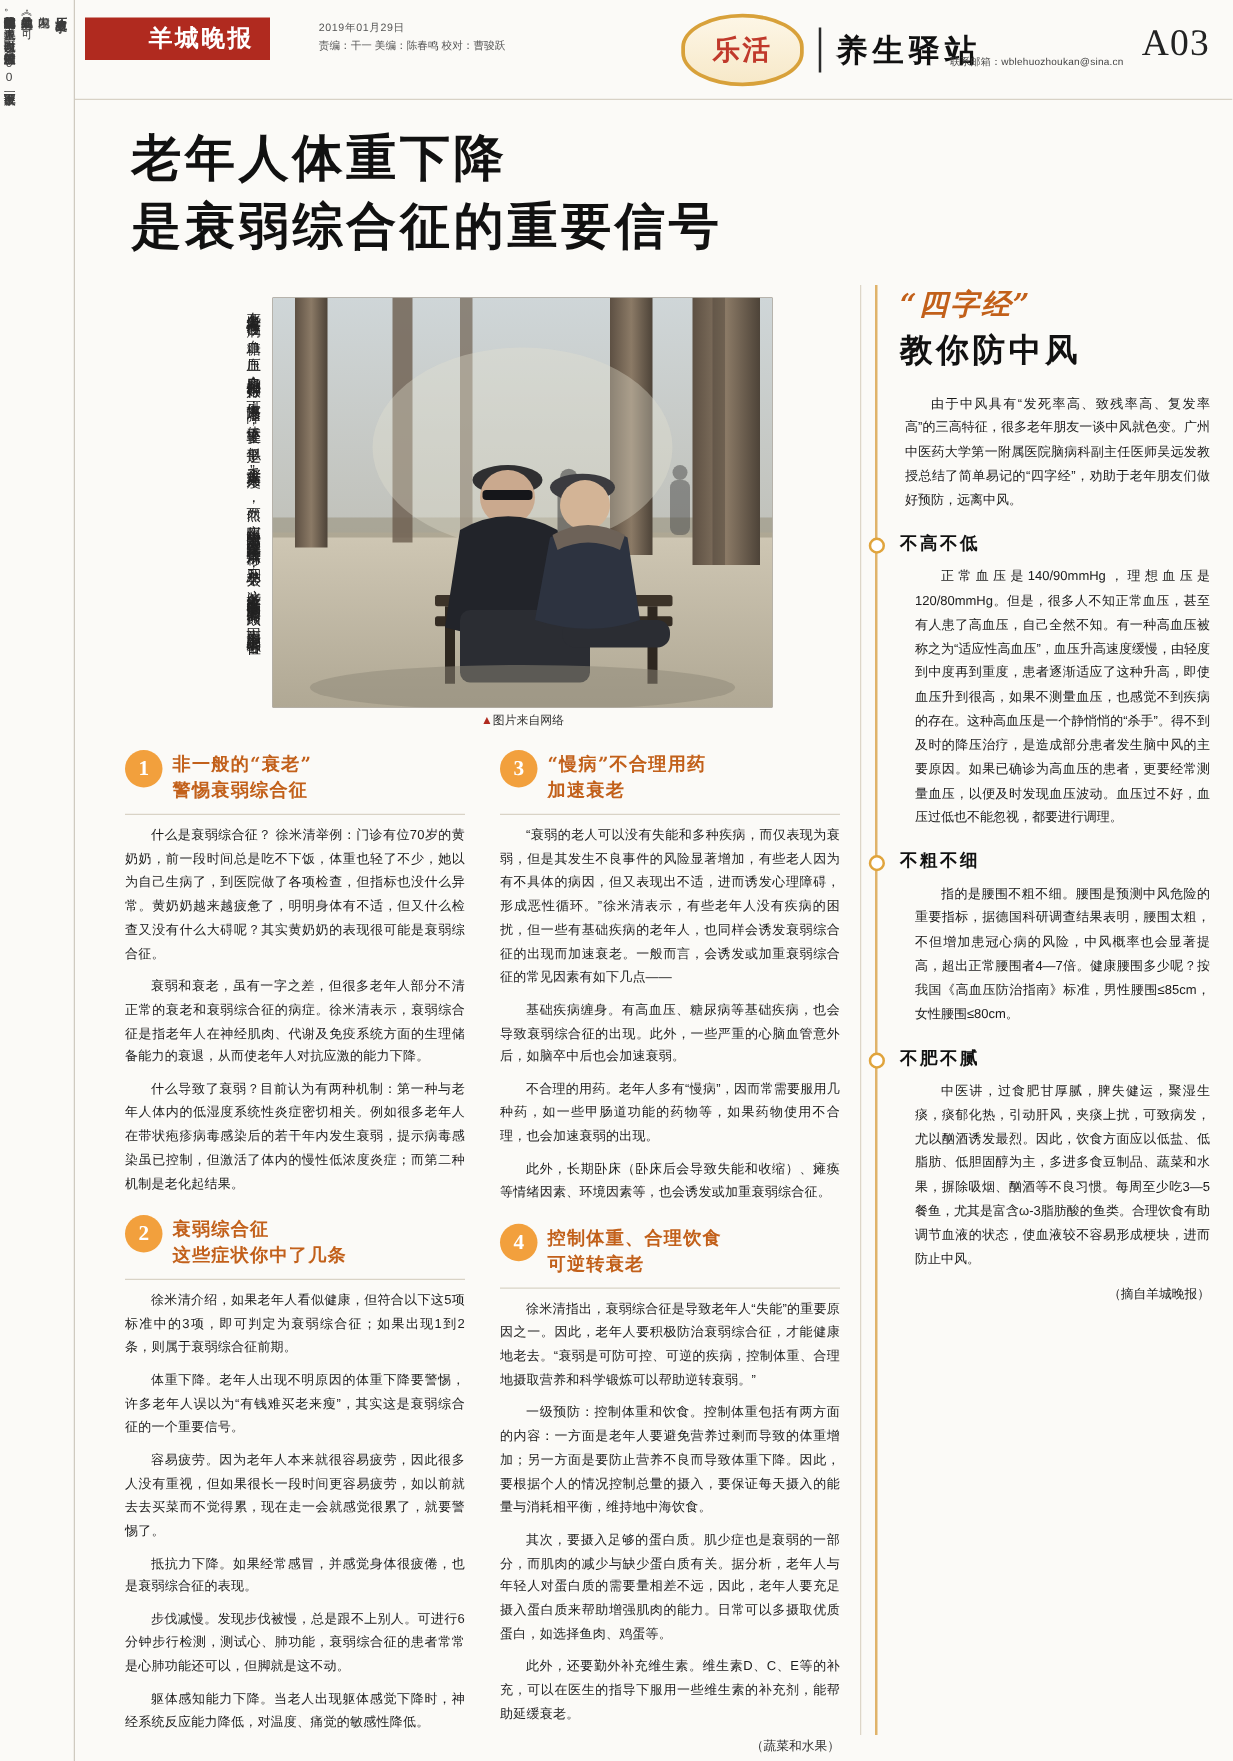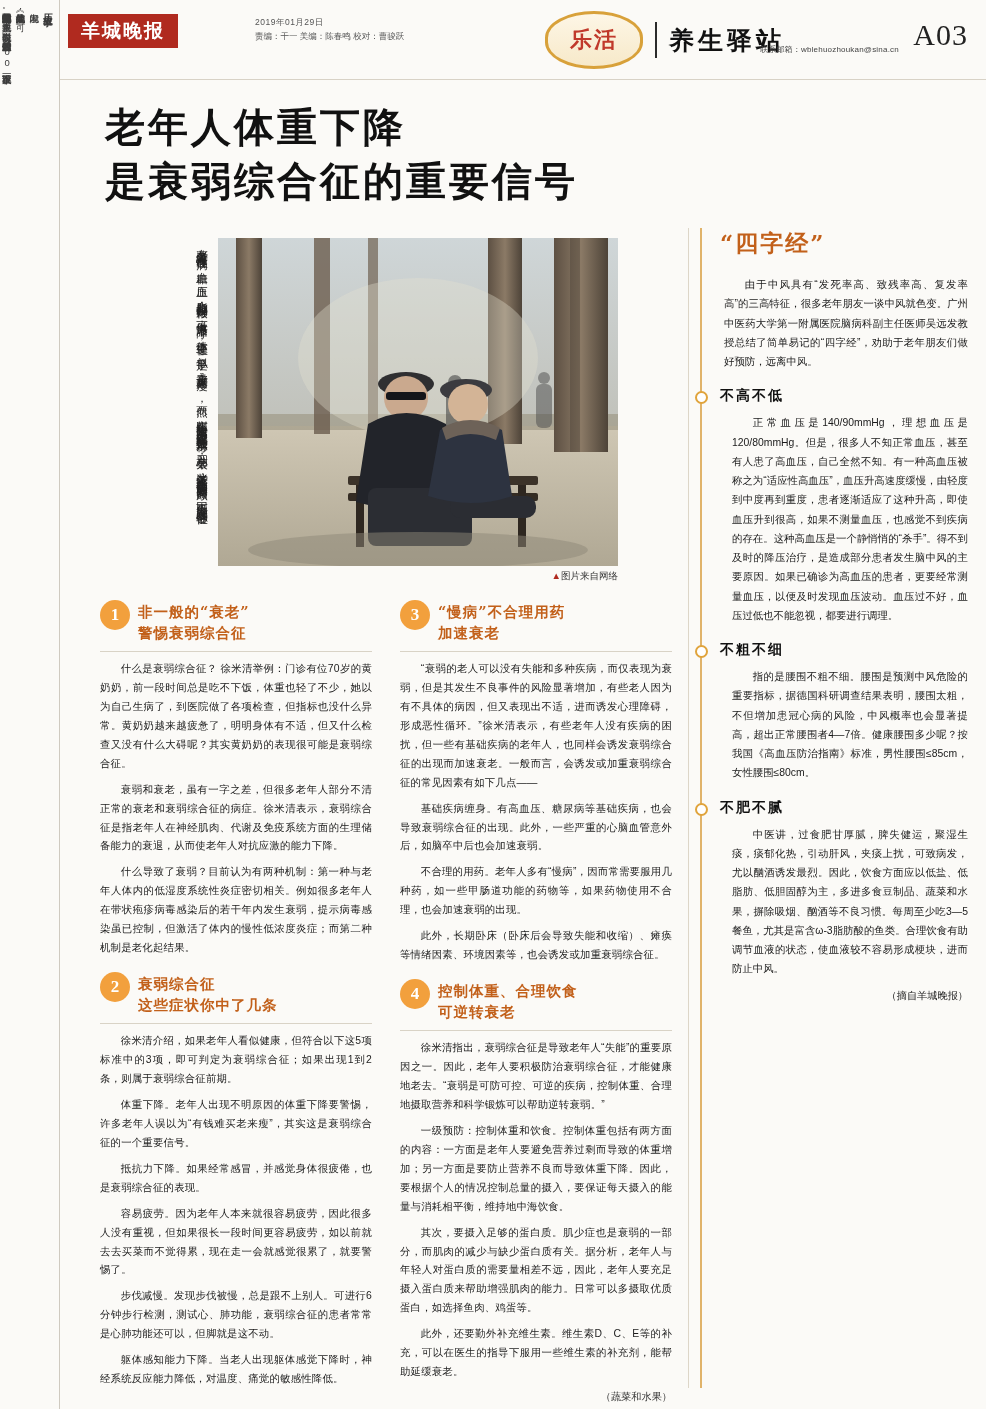--- a/index.html
+++ b/index.html
@@ -40,6 +40,7 @@
     display:flex;align-items:center;justify-content:center;
     font-size:19px;font-weight:bold;letter-spacing:2px;
     font-family:"DejaVu Serif", serif;
+    padding-left:38px;
   }
   .issue-meta{
     position:absolute;left:195px;top:16px;font-size:8.5px;color:#555;line-height:1.6;

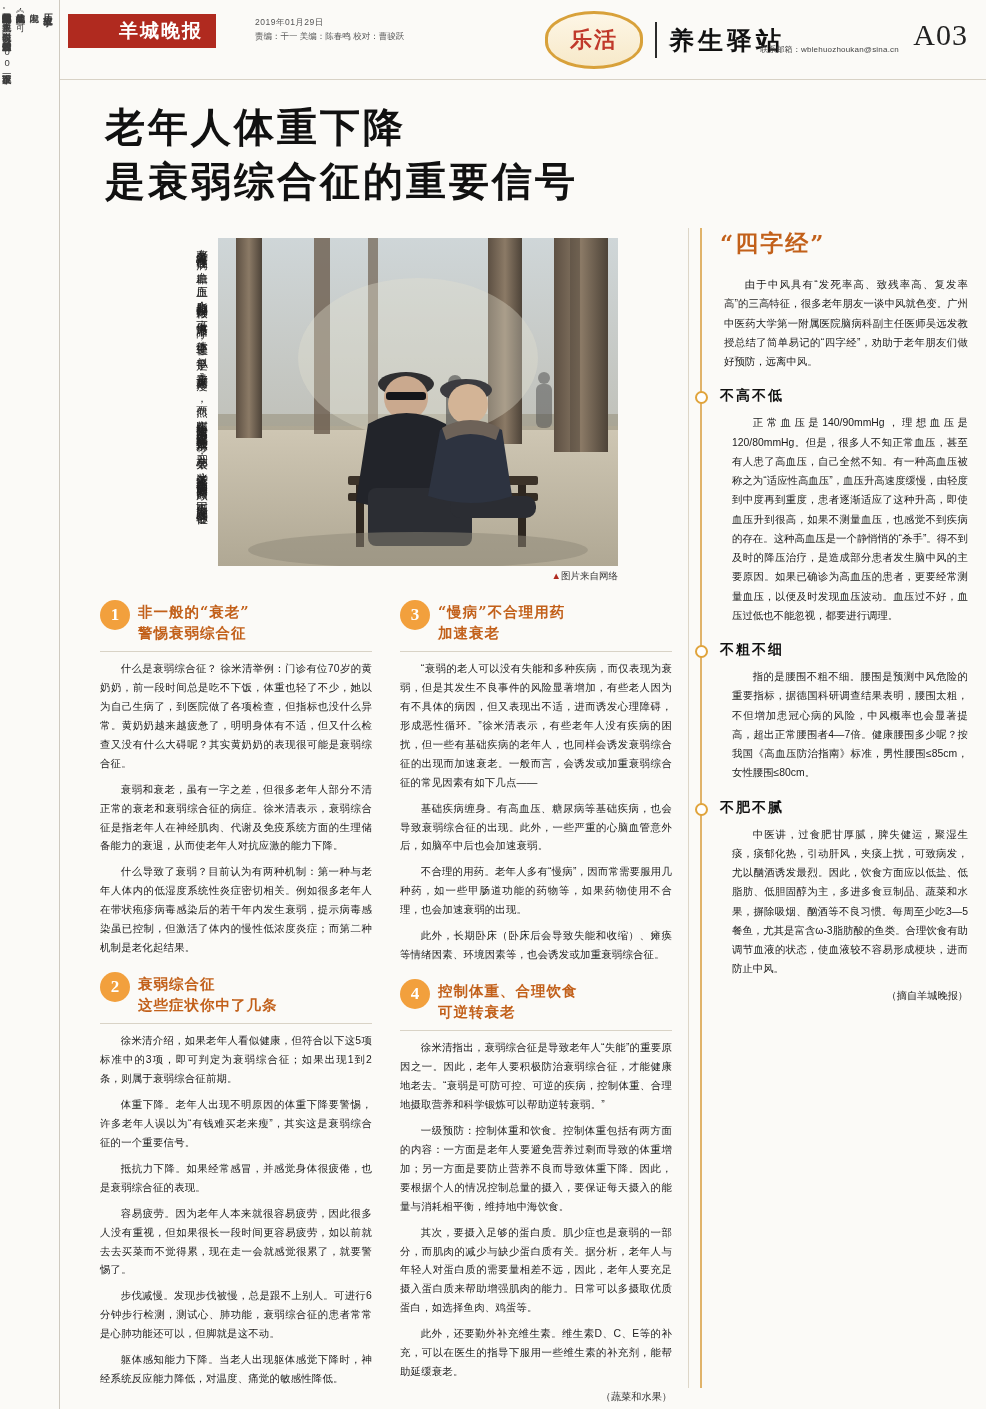--- a/index.html
+++ b/index.html
@@ -142,6 +142,7 @@
   .sb-title1{
     font-family:"DejaVu Serif", serif;
     font-size:23px;font-weight:bold;color:#c2601a;letter-spacing:2px;
+    font-style:italic;
   }
   .sb-title2{
     font-family:"DejaVu Serif", serif;

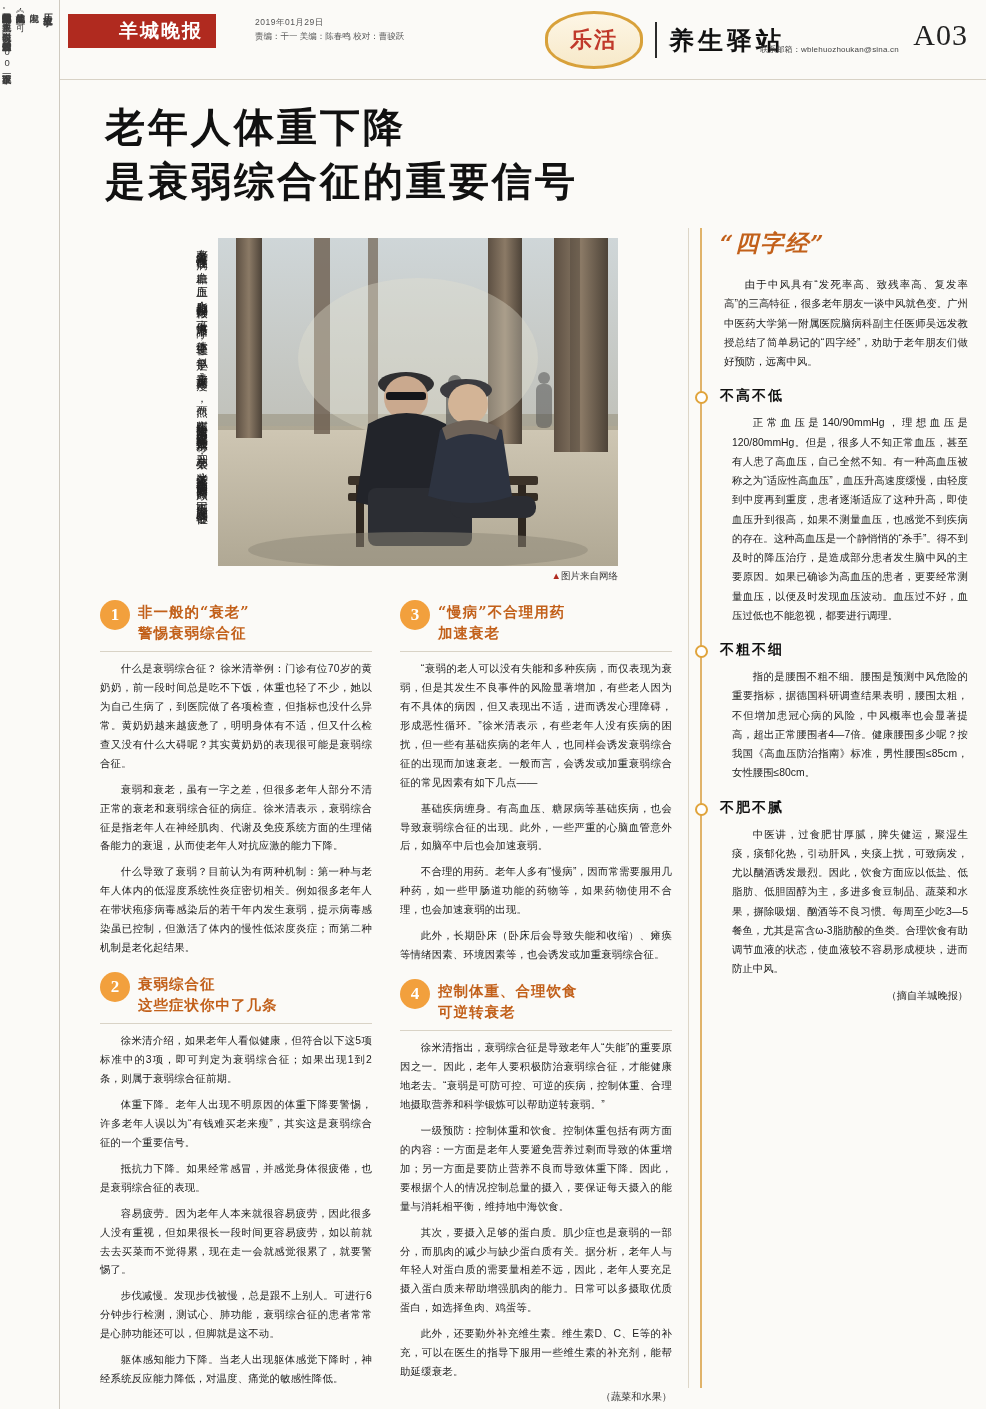--- a/index.html
+++ b/index.html
@@ -333,6 +333,7 @@
 
   <div class="sidebar">
     <div class="sb-title1">“四字经”</div>
+    <div class="sb-title2">教你防中风</div>
     <p class="sb-lead">由于中风具有“发死率高、致残率高、复发率高”的三高特征，很多老年朋友一谈中风就色变。广州中医药大学第一附属医院脑病科副主任医师吴远发教授总结了简单易记的“四字经”，劝助于老年朋友们做好预防，远离中风。</p>
 
     <div class="sb-item">

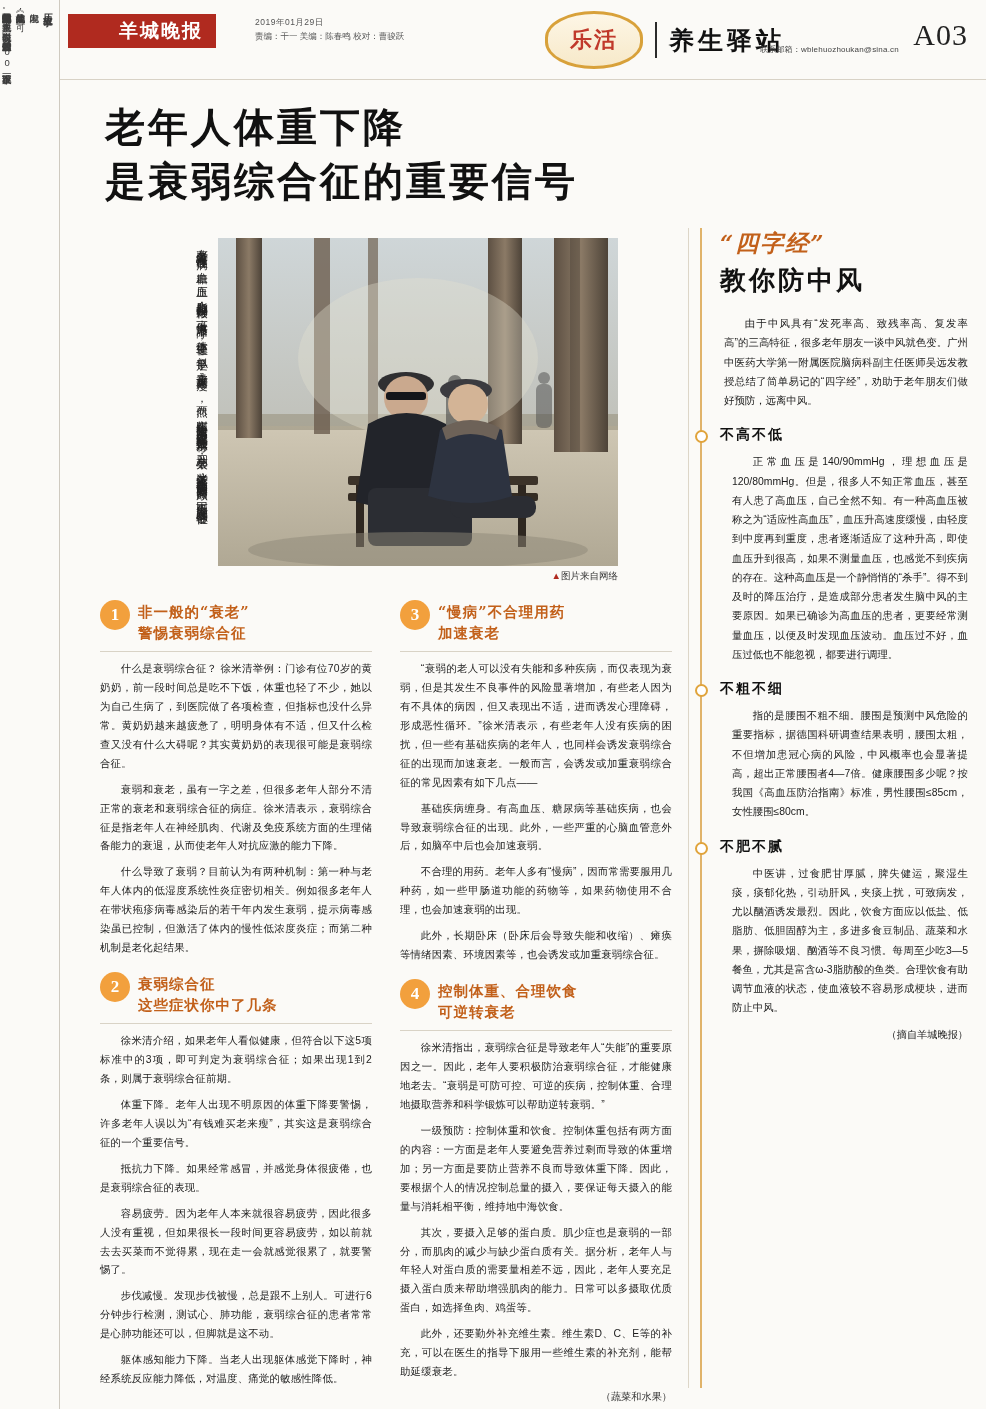--- a/index.html
+++ b/index.html
@@ -100,7 +100,7 @@
   .photo svg{display:block;}
   .photo-cap{
     position:absolute;left:118px;top:330px;width:400px;
-    text-align:right;font-size:9.5px;color:#333;
+    text-align:center;font-size:9.5px;color:#333;
   }
   .photo-cap .tri{color:#b02a1f;}
 

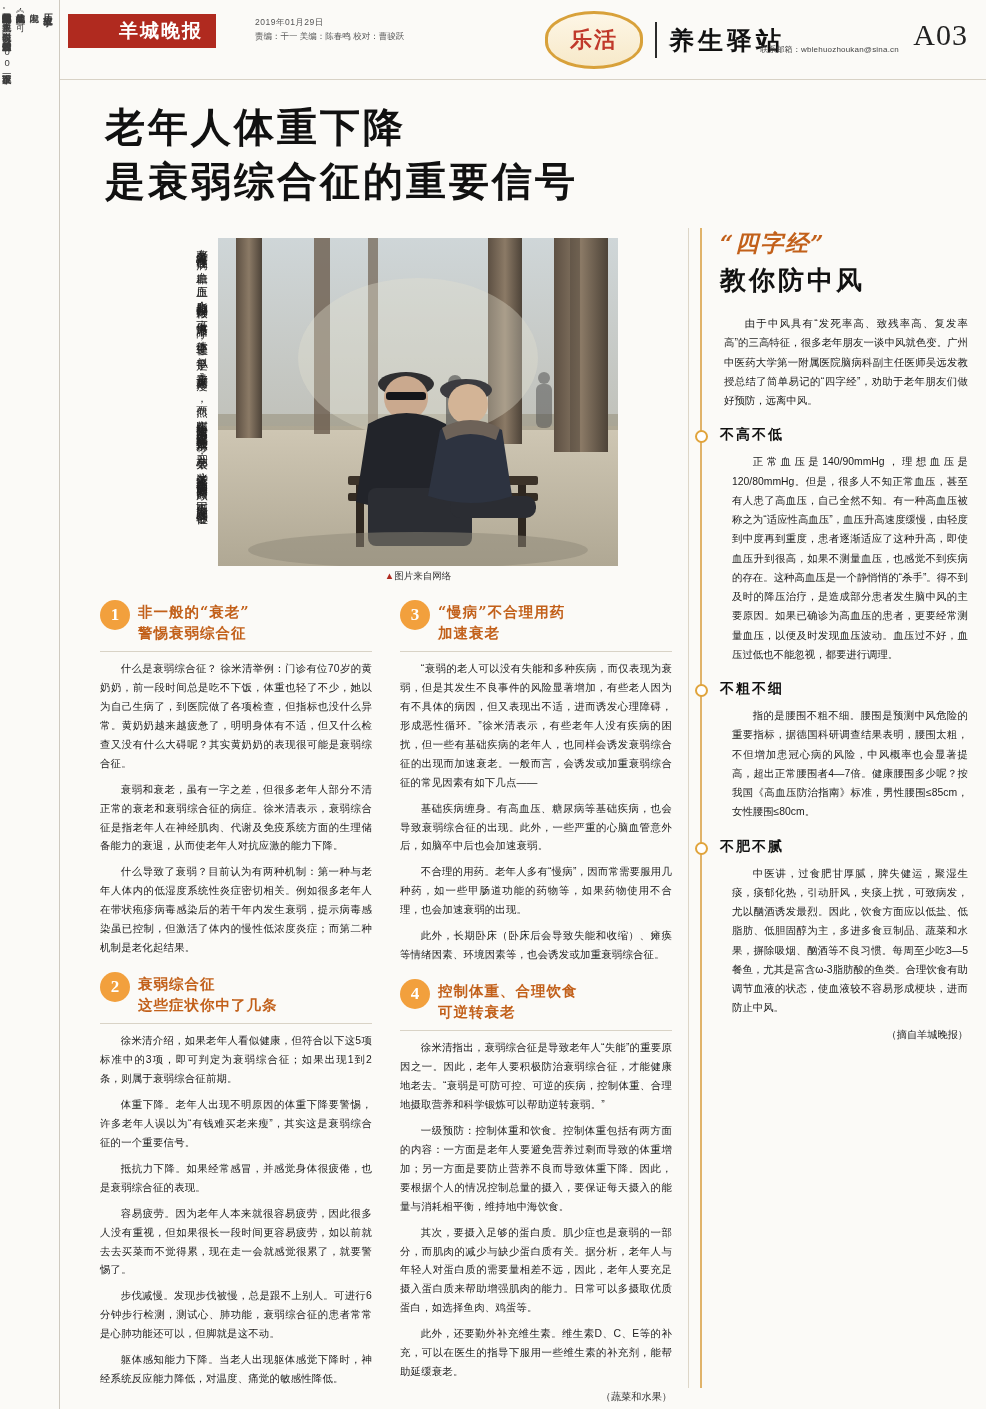--- a/index.html
+++ b/index.html
@@ -287,8 +287,8 @@
         <div class="sec-rule"></div>
         <p class="p">徐米清介绍，如果老年人看似健康，但符合以下这5项标准中的3项，即可判定为衰弱综合征；如果出现1到2条，则属于衰弱综合征前期。</p>
         <p class="p">体重下降。老年人出现不明原因的体重下降要警惕，许多老年人误以为“有钱难买老来瘦”，其实这是衰弱综合征的一个重要信号。</p>
+        <p class="p">容易疲劳。因为老年人本来就很容易疲劳，因此很多人没有重视，但如果很长一段时间更容易疲劳，如以前就去去买菜而不觉得累，现在走一会就感觉很累了，就要警惕了。</p>
         <p class="p">抵抗力下降。如果经常感冒，并感觉身体很疲倦，也是衰弱综合征的表现。</p>
-        <p class="p">容易疲劳。因为老年人本来就很容易疲劳，因此很多人没有重视，但如果很长一段时间更容易疲劳，如以前就去去买菜而不觉得累，现在走一会就感觉很累了，就要警惕了。</p>
         <p class="p">步伐减慢。发现步伐被慢，总是跟不上别人。可进行6分钟步行检测，测试心、肺功能，衰弱综合征的患者常常是心肺功能还可以，但脚就是这不动。</p>
         <p class="p">躯体感知能力下降。当老人出现躯体感觉下降时，神经系统反应能力降低，对温度、痛觉的敏感性降低。</p>
       </div>

